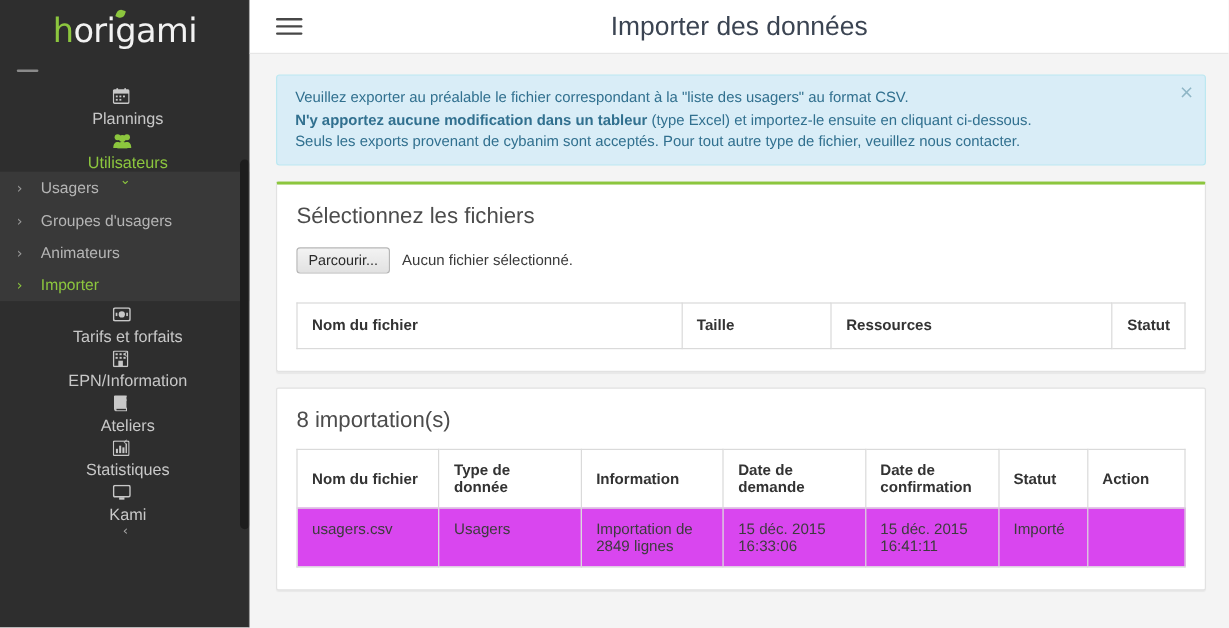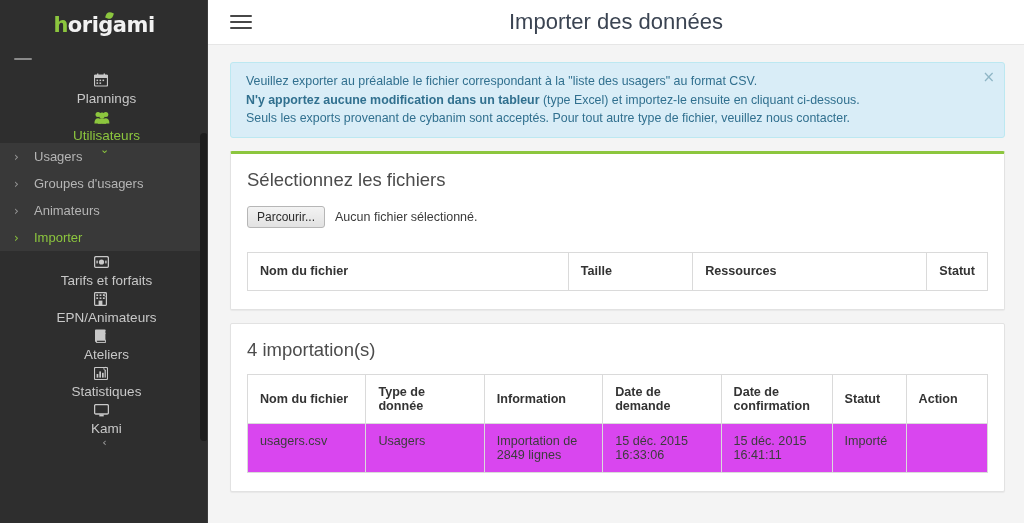--- a/index.html
+++ b/index.html
@@ -25,7 +25,7 @@
     padding-top: 2px;
   }
   .brand-text {
-    font-size: 21px; font-weight: 700; letter-spacing: -0.5px;
+    font-size: 28px; font-weight: 400; letter-spacing: -0.5px;
     position: relative;
     font-family: "DejaVu Sans", sans-serif;
   }

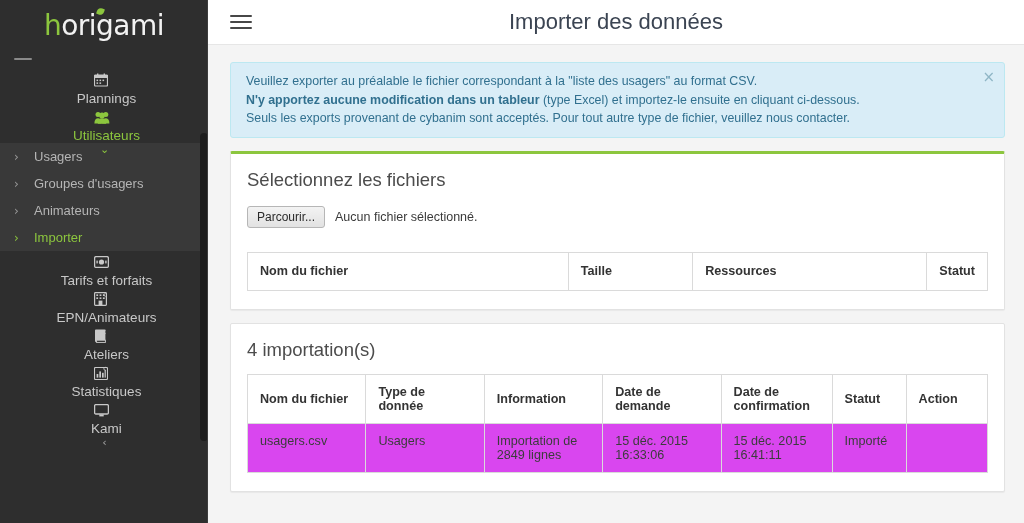--- a/index.html
+++ b/index.html
@@ -275,7 +275,7 @@
               <rect x="4.6" y="8.6" width="3.8" height="4.8" fill="#c8c8c8"></rect>
             </svg>
         </span>
-        <span class="lbl">EPN/Animateurs</span>
+        <span class="lbl">EPN/Information</span>
         <span class="caret">‹</span>
       </div>
 

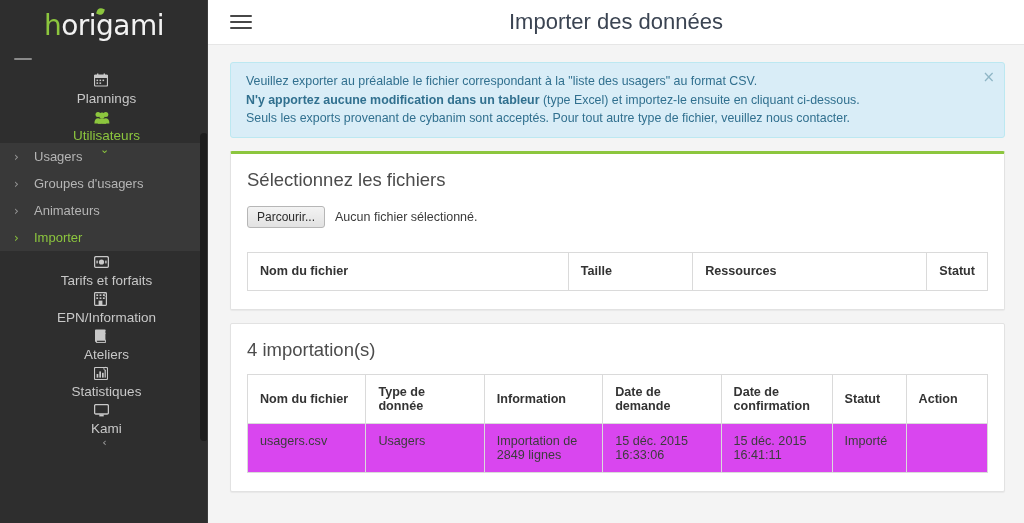--- a/index.html
+++ b/index.html
@@ -364,7 +364,7 @@
 
       <div class="card">
         <div class="card-body">
-          <h2 class="imp-title">4 importation(s)</h2>
+          <h2 class="imp-title">8 importation(s)</h2>
           <table class="grid">
             <thead>
               <tr class="col-pad-top">

